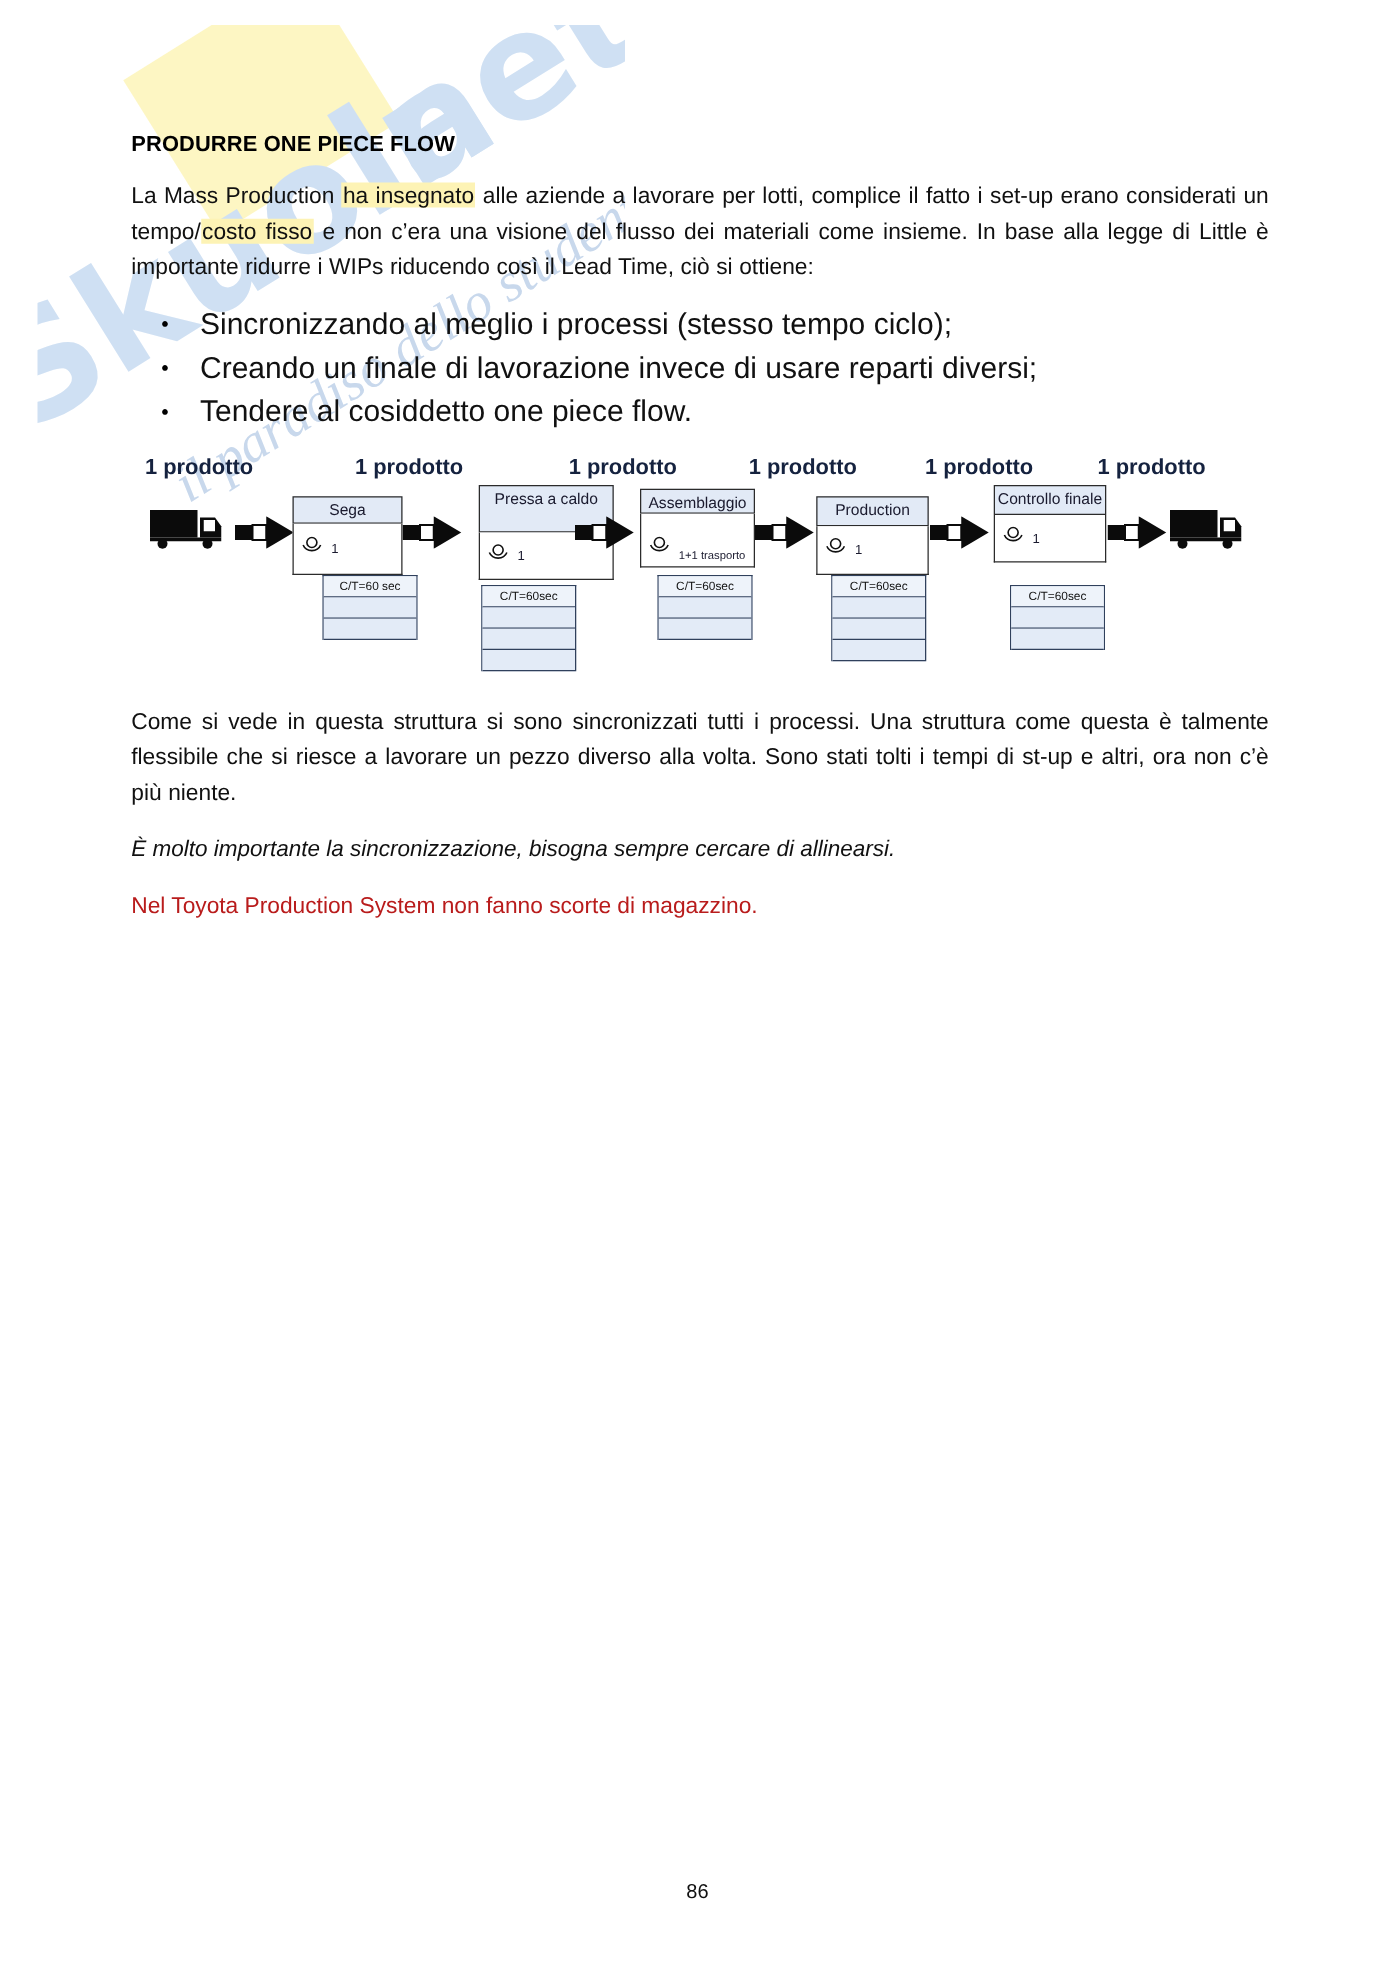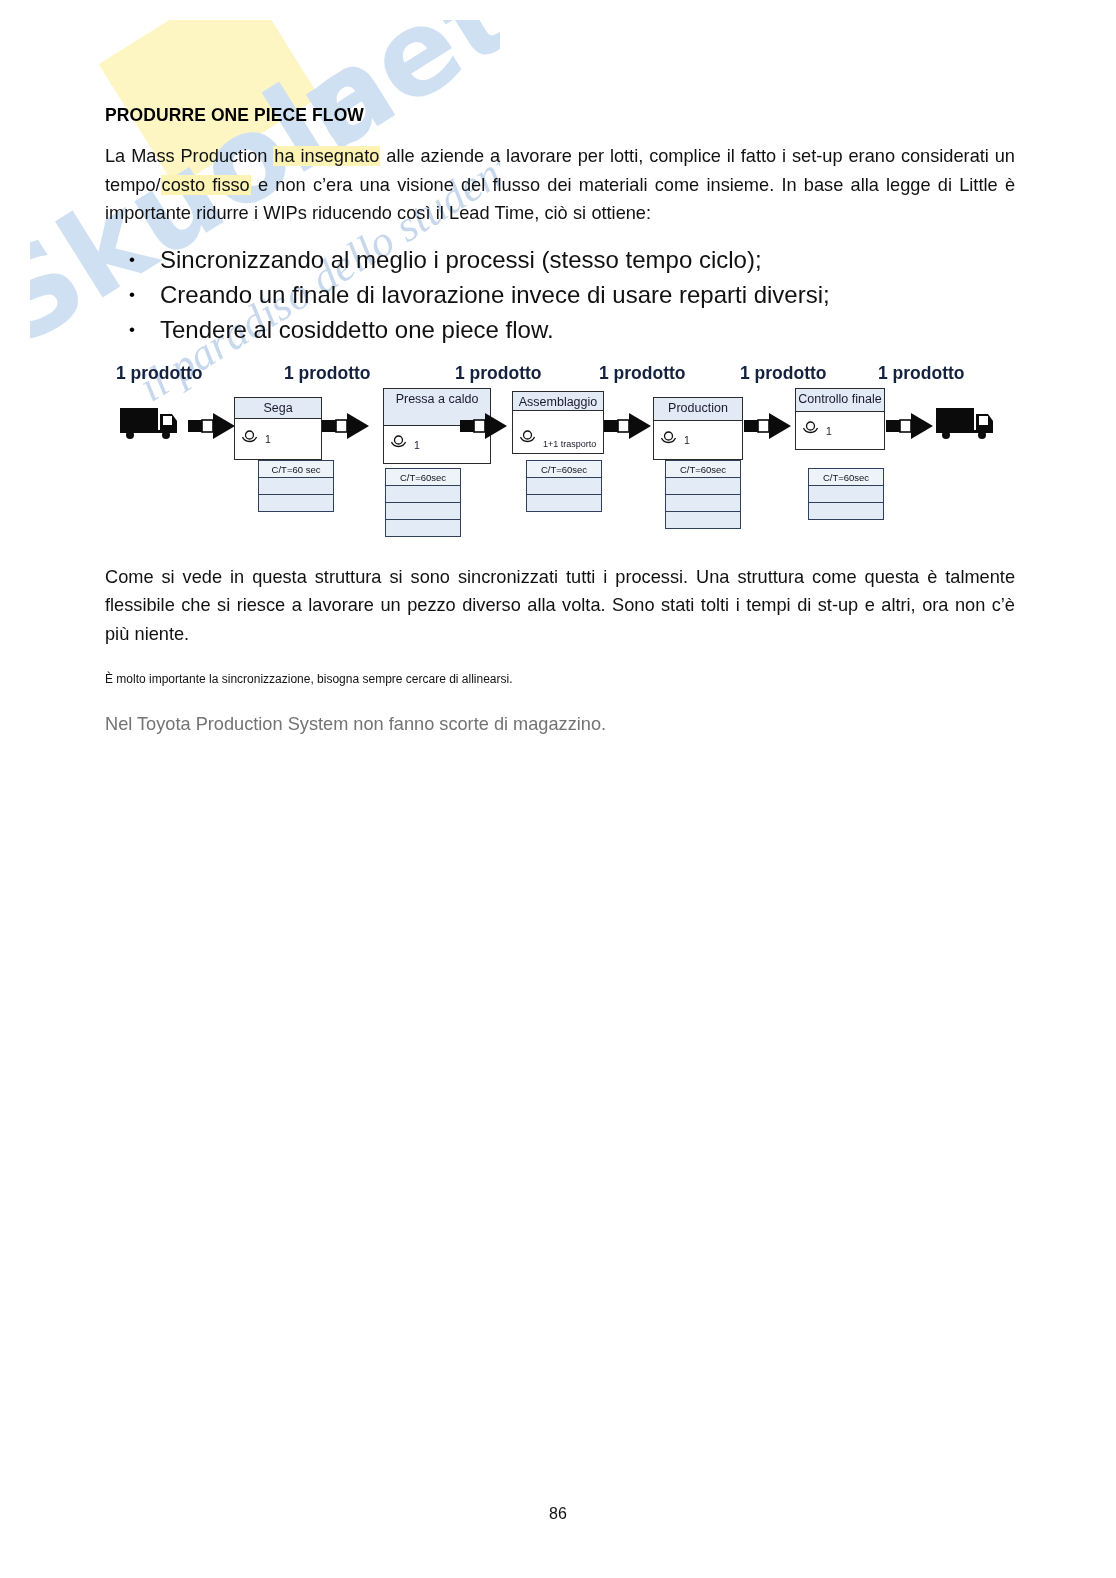--- a/index.html
+++ b/index.html
@@ -100,8 +100,9 @@
   }
 
   p.italic-par {
-    font-size: 12px;
+    font-size: 18px;
     line-height: 28px;
+    font-style: italic;
     color: #111;
     margin: 17px 0 0 0;
   }

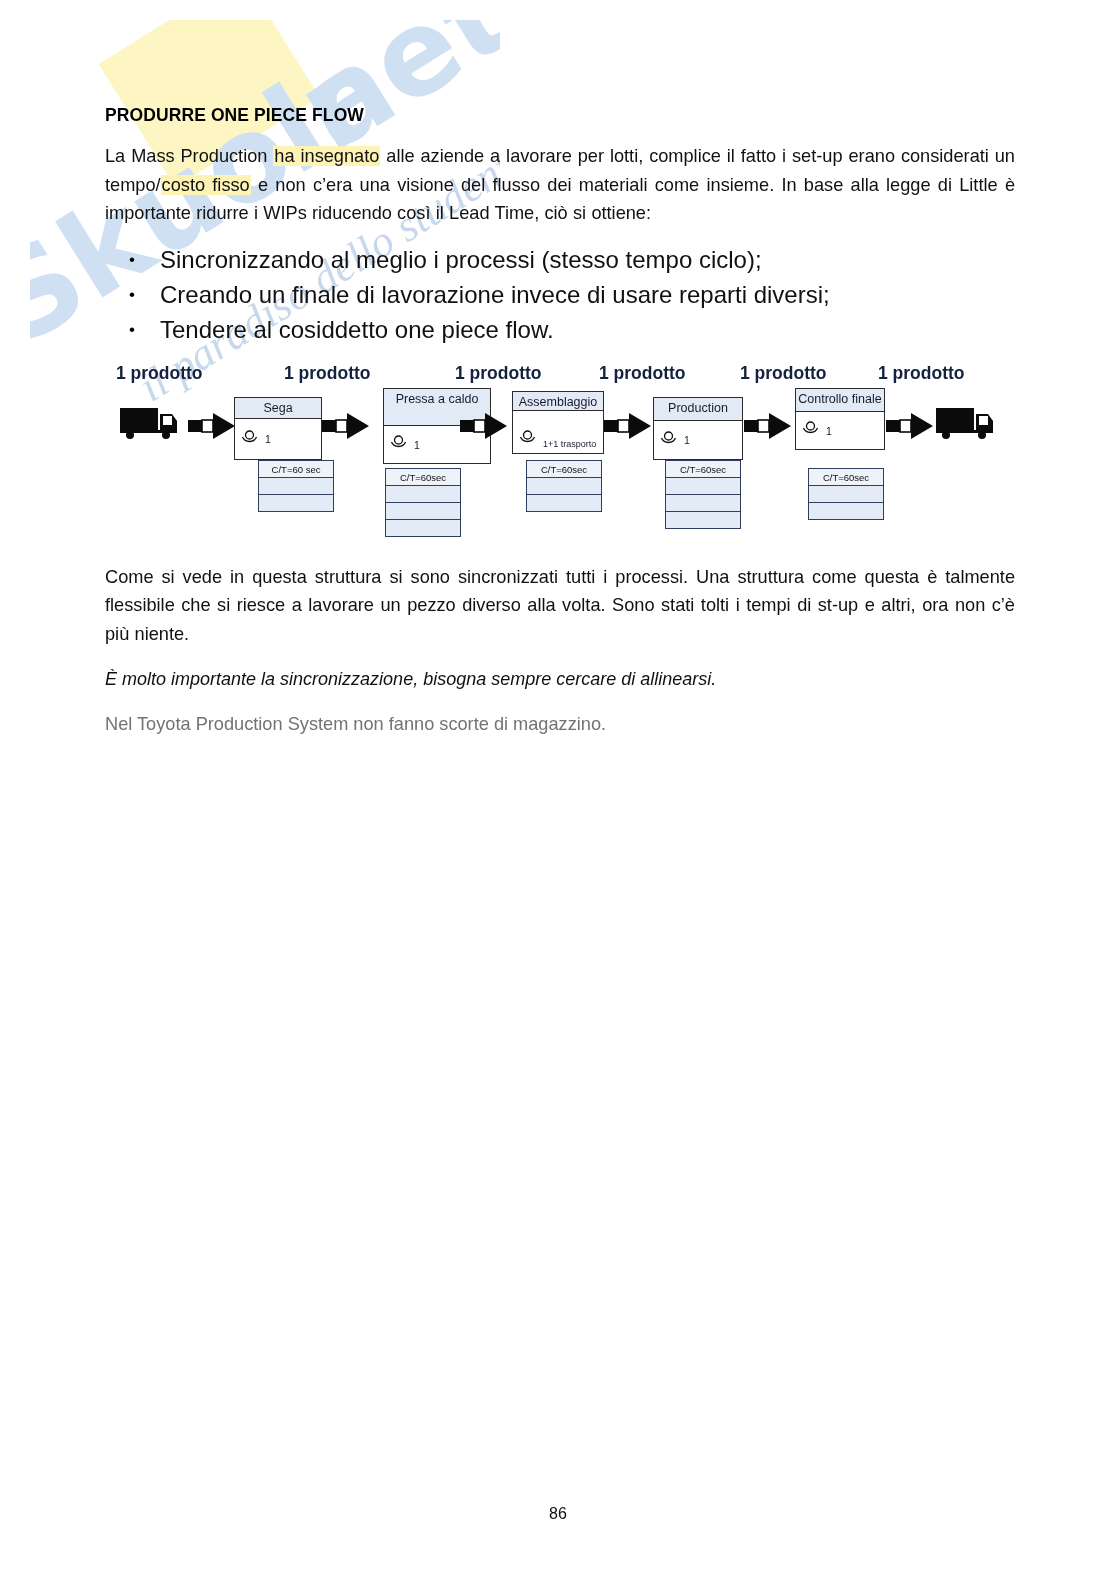--- a/index.html
+++ b/index.html
@@ -109,7 +109,7 @@
   p.plain-par {
     font-size: 18.2px;
     line-height: 28px;
-    color: #737373;
+    color: #b91c1c;
     margin: 17px 0 0 0;
   }
 

